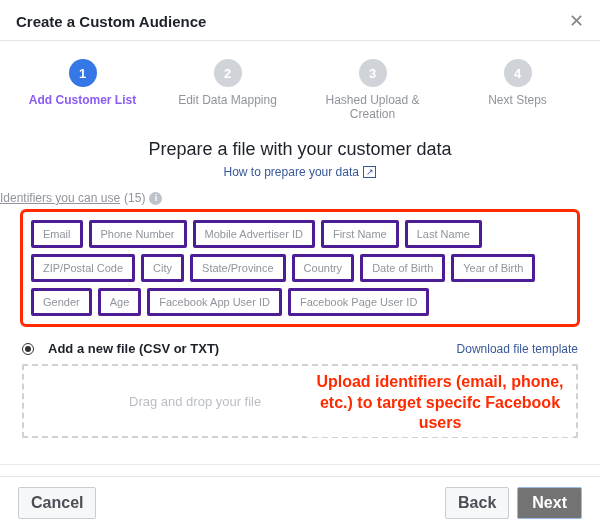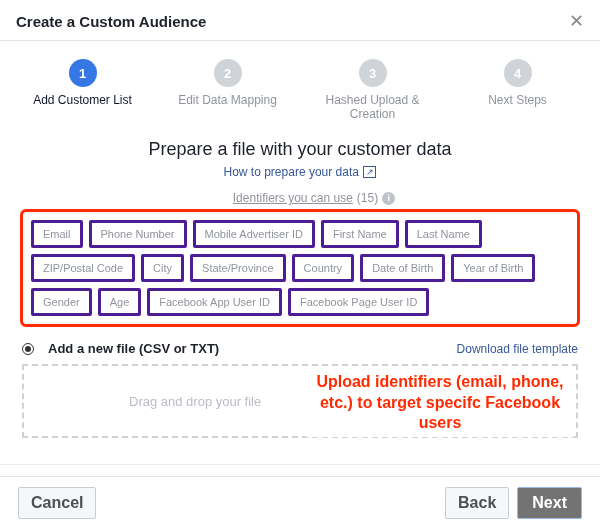--- a/index.html
+++ b/index.html
@@ -13,7 +13,7 @@
 .circle { width: 28px; height: 28px; border-radius: 50%; background: #d0d3d8; color: #fff; display: flex; align-items: center; justify-content: center; font-size: 13px; font-weight: bold; }
 .circle.active { background: #3578e5; }
 .step-label { font-size: 12px; color: #90949c; text-align: center; }
-.step-label.active { color: #0f172a; }
+.step-label.active { color: #8b5cf6; font-weight: bold; }
 .center { text-align: center; }
 .prep { font-size: 18px; color: #1d2129; padding: 4px 0 4px 0; }
 .howto { color: #385898; font-size: 12px; padding-bottom: 12px; display: inline-flex; align-items: center; gap: 4px; }

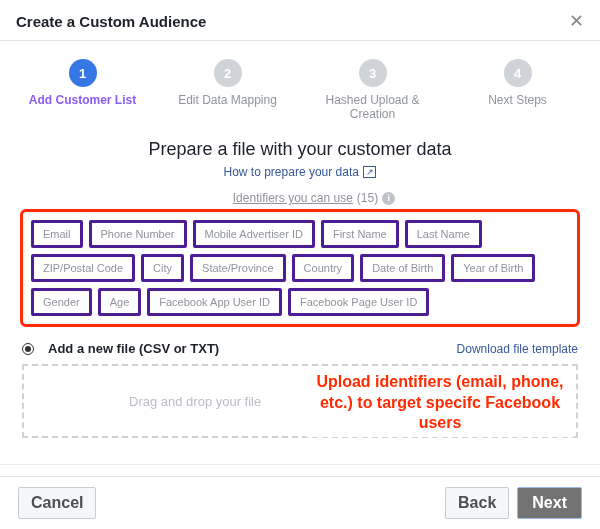--- a/index.html
+++ b/index.html
@@ -18,7 +18,7 @@
 .prep { font-size: 18px; color: #1d2129; padding: 4px 0 4px 0; }
 .howto { color: #385898; font-size: 12px; padding-bottom: 12px; display: inline-flex; align-items: center; gap: 4px; }
 .howto .ext { border: 1px solid #385898; font-size: 9px; padding: 0 2px; }
-.ident-row { color: #90949c; font-size: 12px; display: flex; justify-content: center; align-items: center; gap: 4px; margin-left: 28px; }
+.ident-row { color: #90949c; font-size: 12px; display: flex; align-items: center; gap: 4px; }
 .ident-u { text-decoration: underline; }
 .info-i { display: inline-flex; width: 13px; height: 13px; border-radius: 50%; background: #bec2c9; color: #fff; align-items: center; justify-content: center; font-size: 9px; font-weight: bold; font-style: normal; }
 .tag-box { border: 3px solid #ff2a00; border-radius: 6px; margin: 4px 20px 10px 20px; padding: 8px 8px; }

